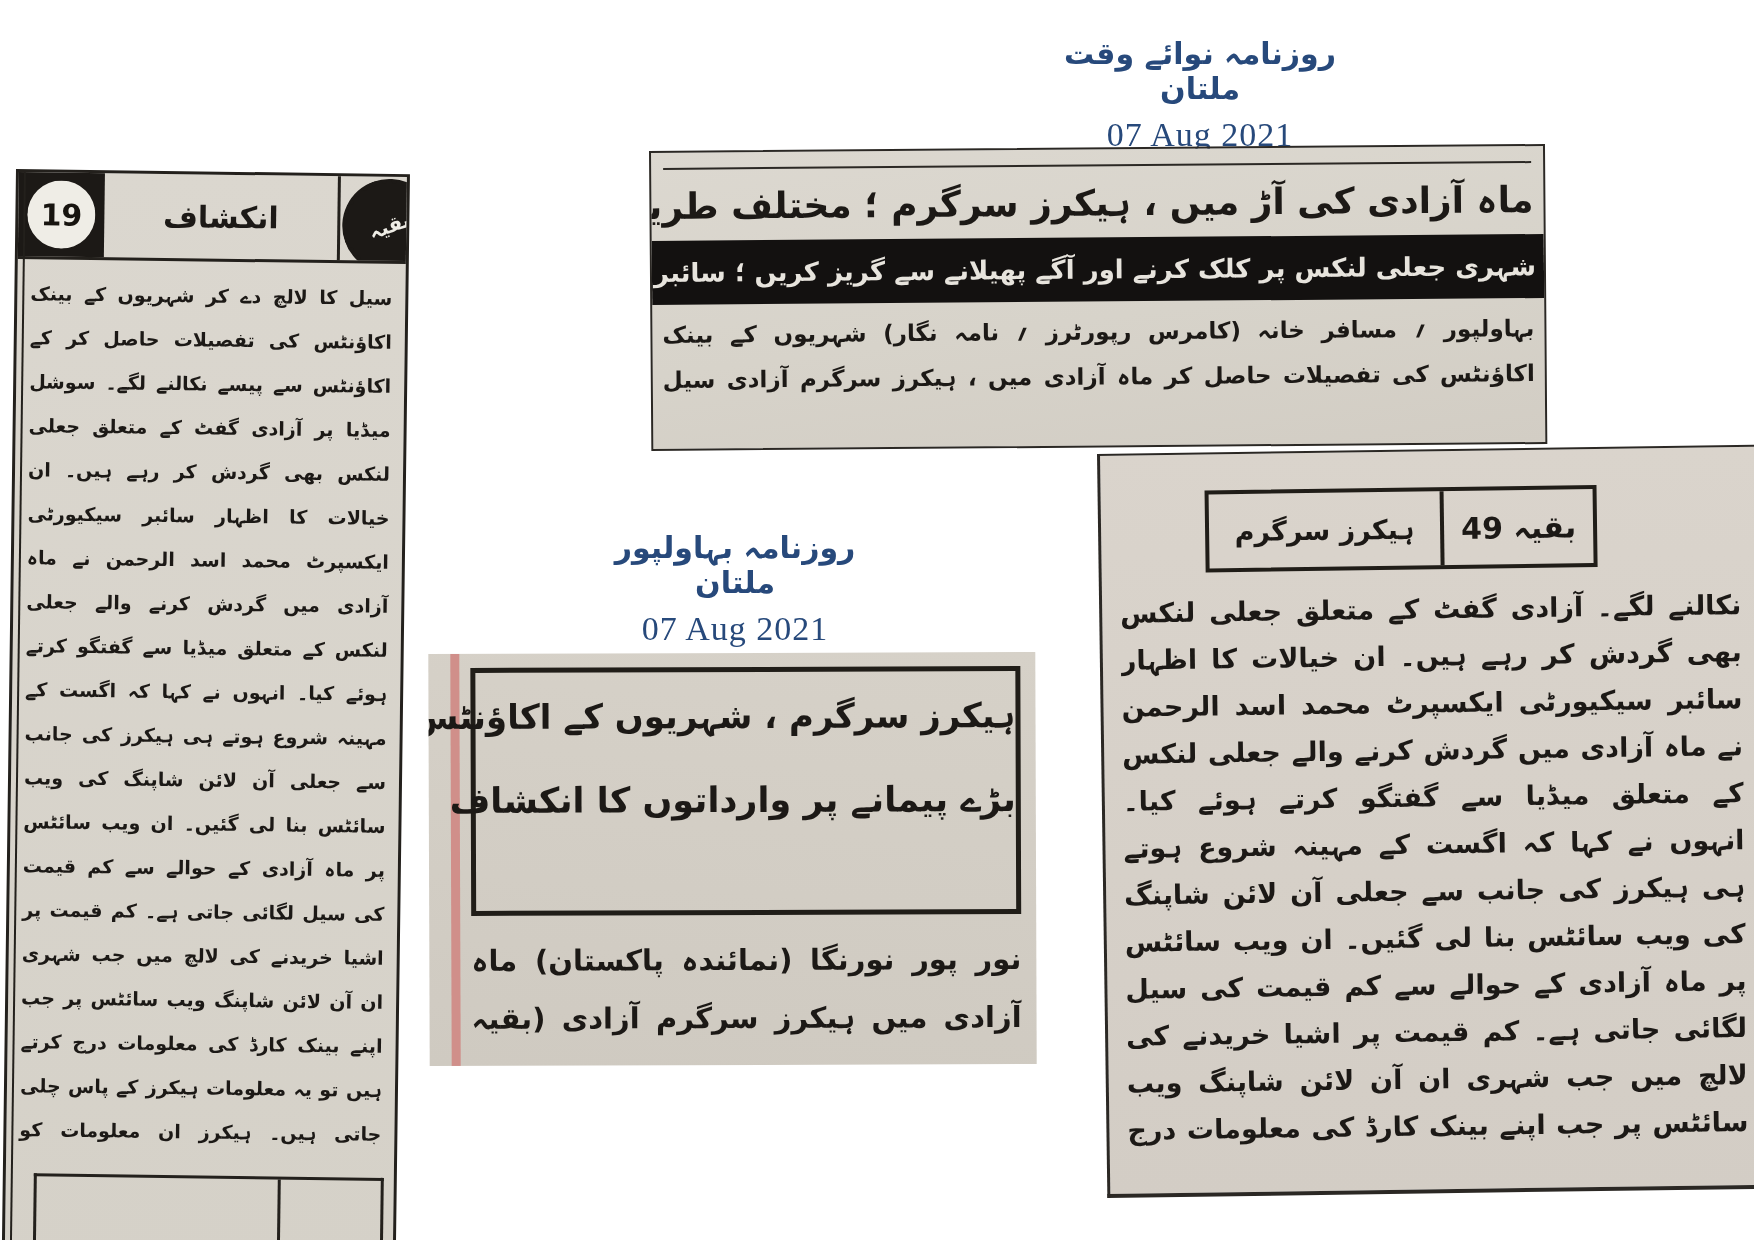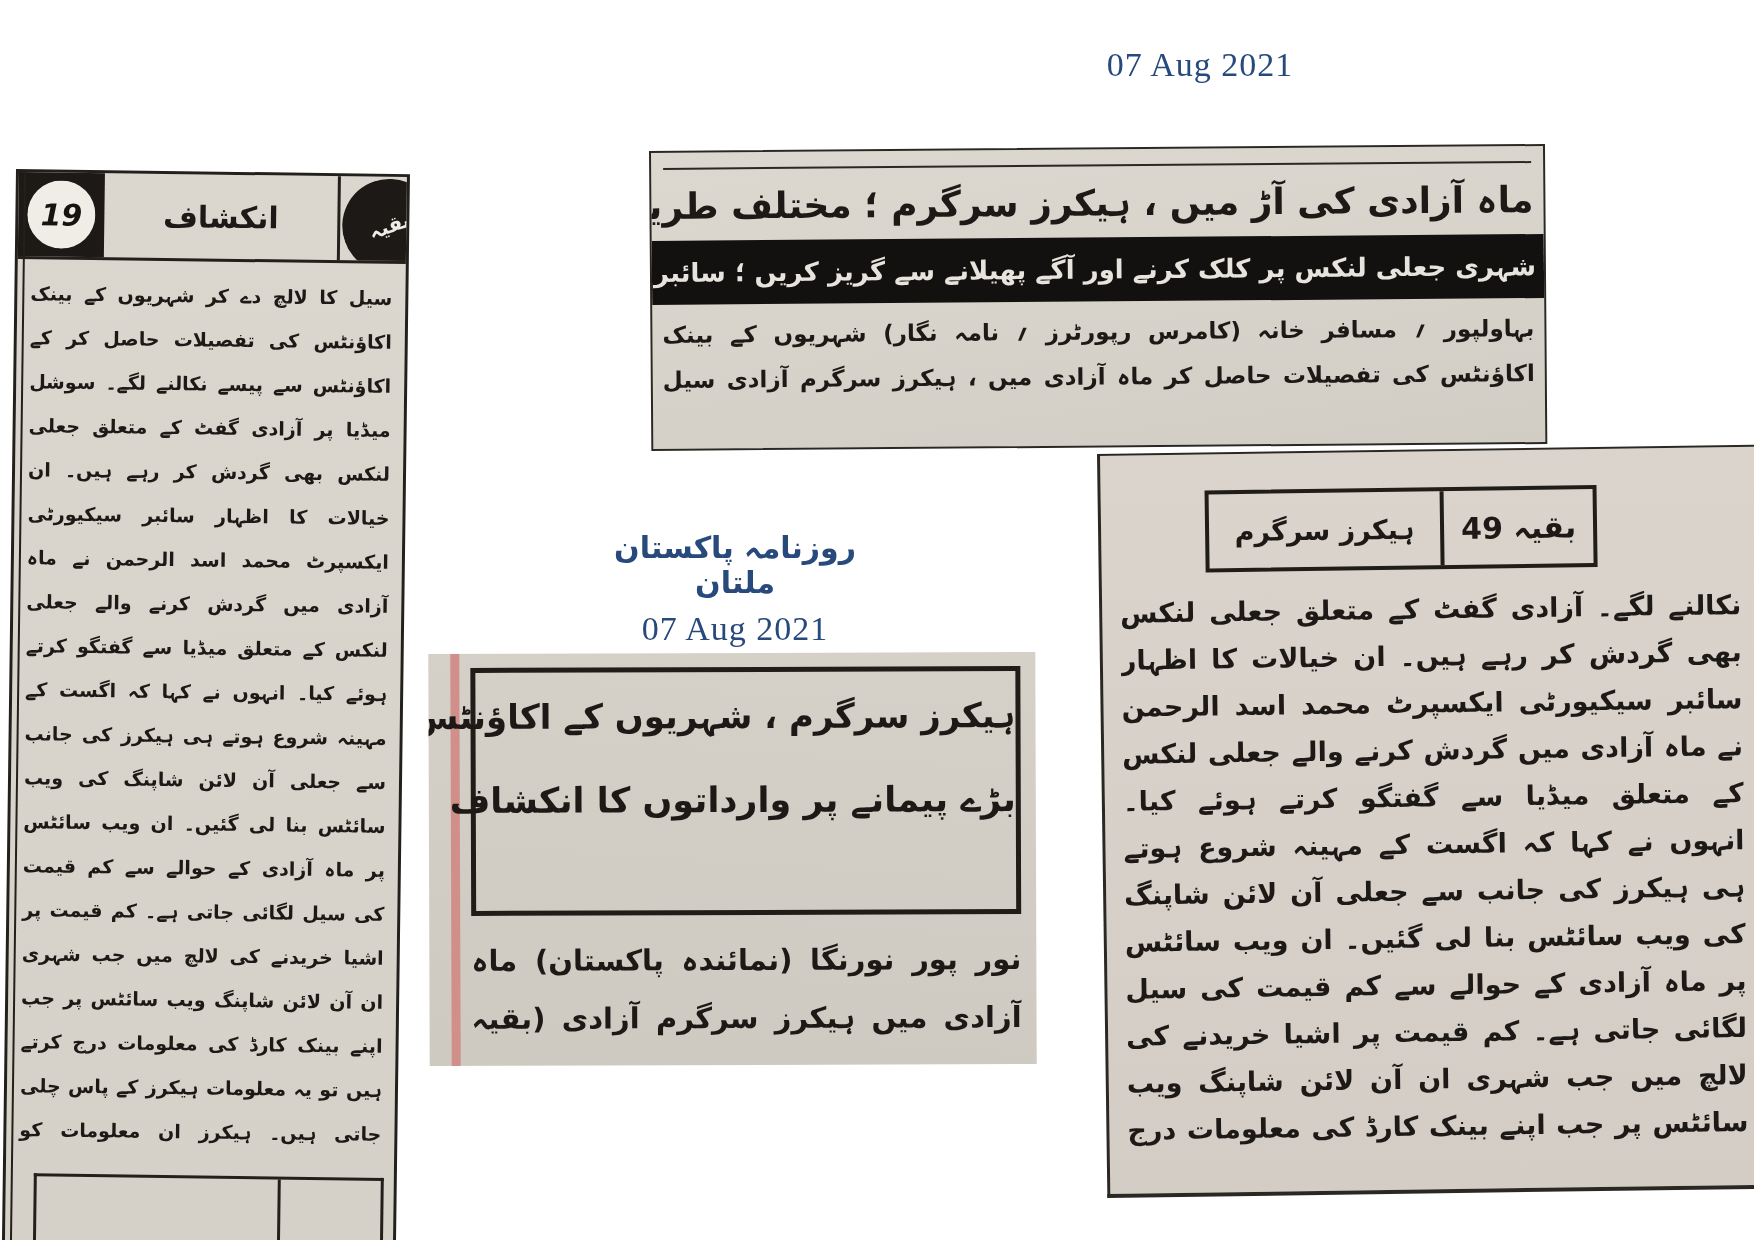--- a/index.html
+++ b/index.html
@@ -82,6 +82,7 @@
 <div class="page">
 
   <div class="masthead mh-nawaiwaqt">
+    <div class="paper" dir="rtl">روزنامہ نوائے وقت ملتان</div>
     <div class="pdate">07 Aug 2021</div>
   </div>
 

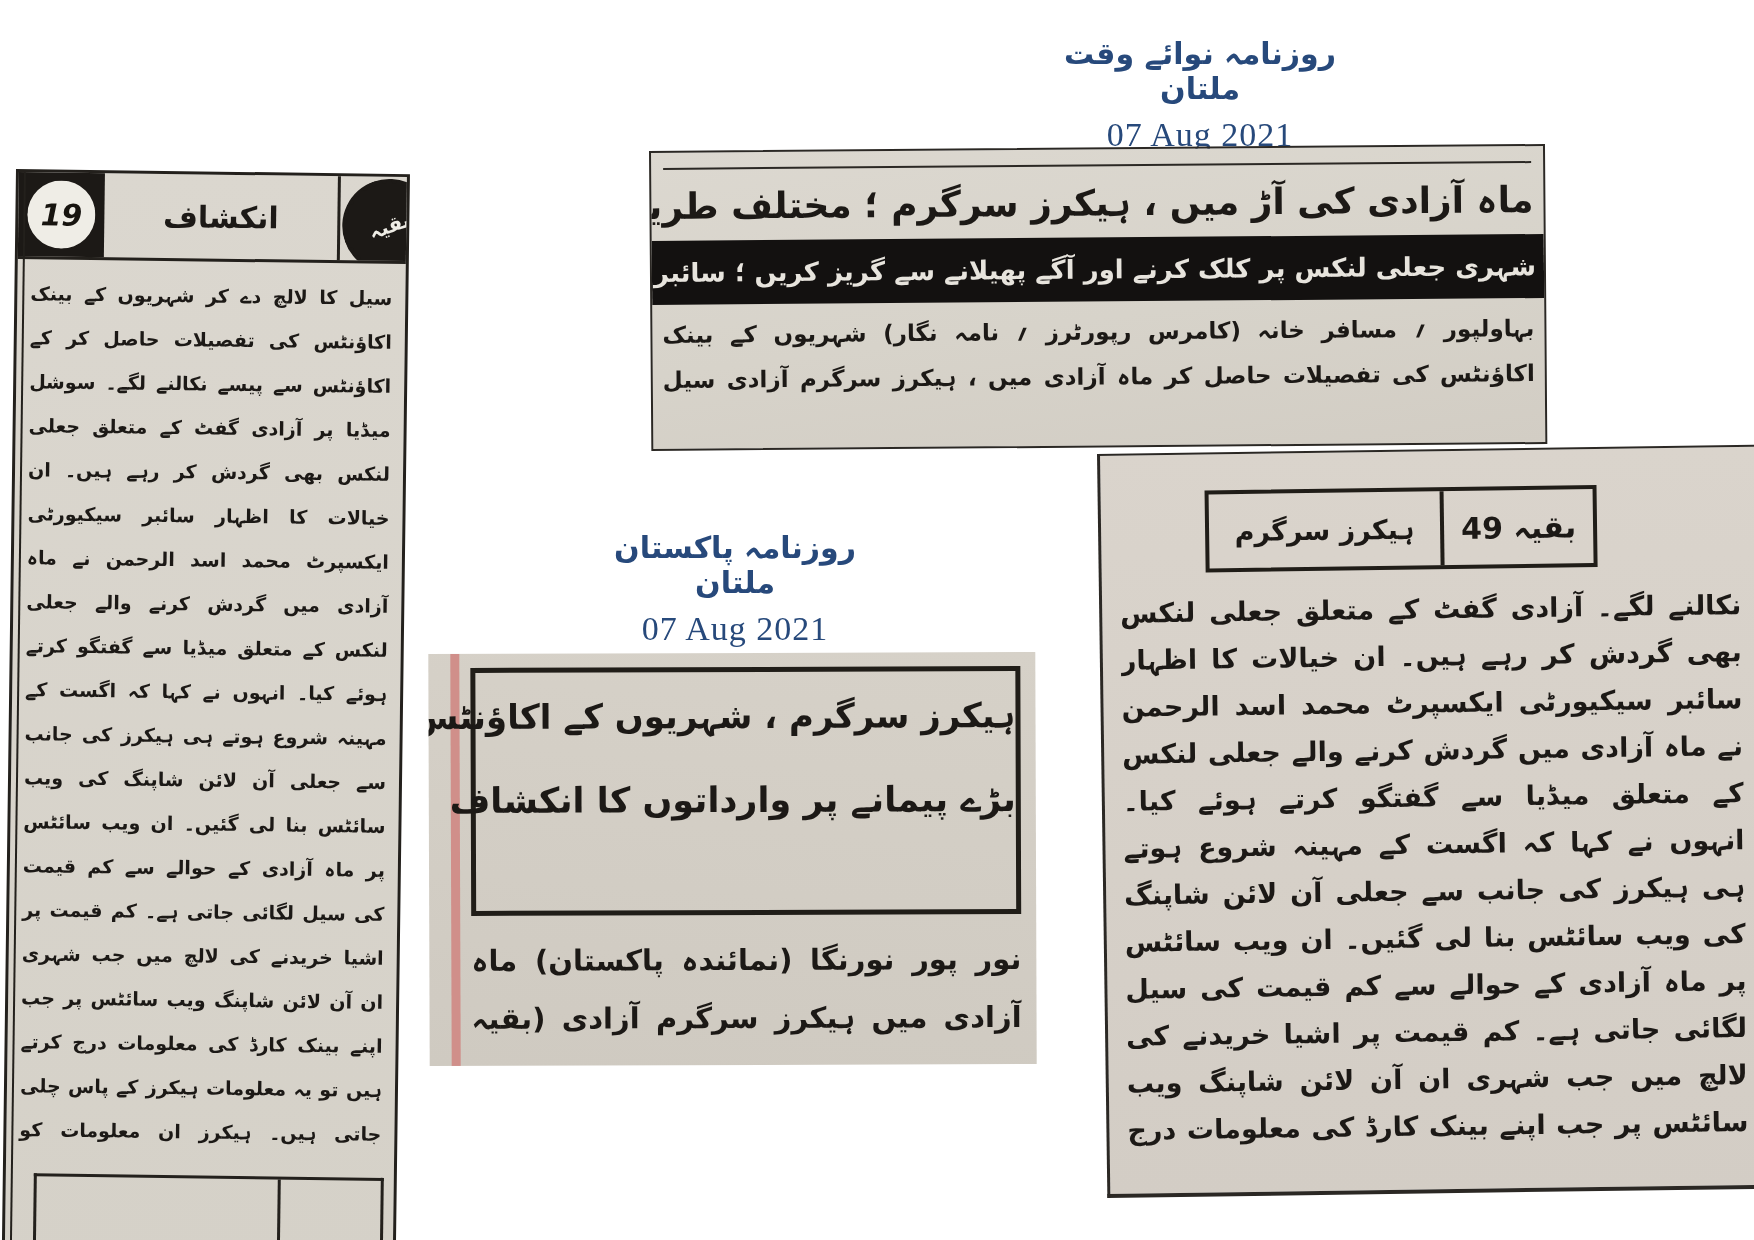--- a/index.html
+++ b/index.html
@@ -38,7 +38,7 @@
   .clip-left .hdr{display:flex;height:84px;border-bottom:3px solid #23201c;align-items:stretch;}
   .cell-19{width:86px;background:#1c1916;display:flex;align-items:center;justify-content:center;}
   .scallop19{width:58px;height:58px;border-radius:50%;background:#efede6;border:5px dotted #efede6;
-             display:flex;align-items:center;justify-content:center;font-size:30px;font-weight:bold;color:#17140f;font-style:italic;}
+             display:flex;align-items:center;justify-content:center;font-size:30px;font-weight:bold;color:#17140f;}
   .cell-title{flex:1;border-right:3px solid #23201c;display:flex;align-items:center;justify-content:center;
               font-size:30px;font-weight:bold;direction:rtl;}
   .cell-corner{width:66px;position:relative;overflow:hidden;}

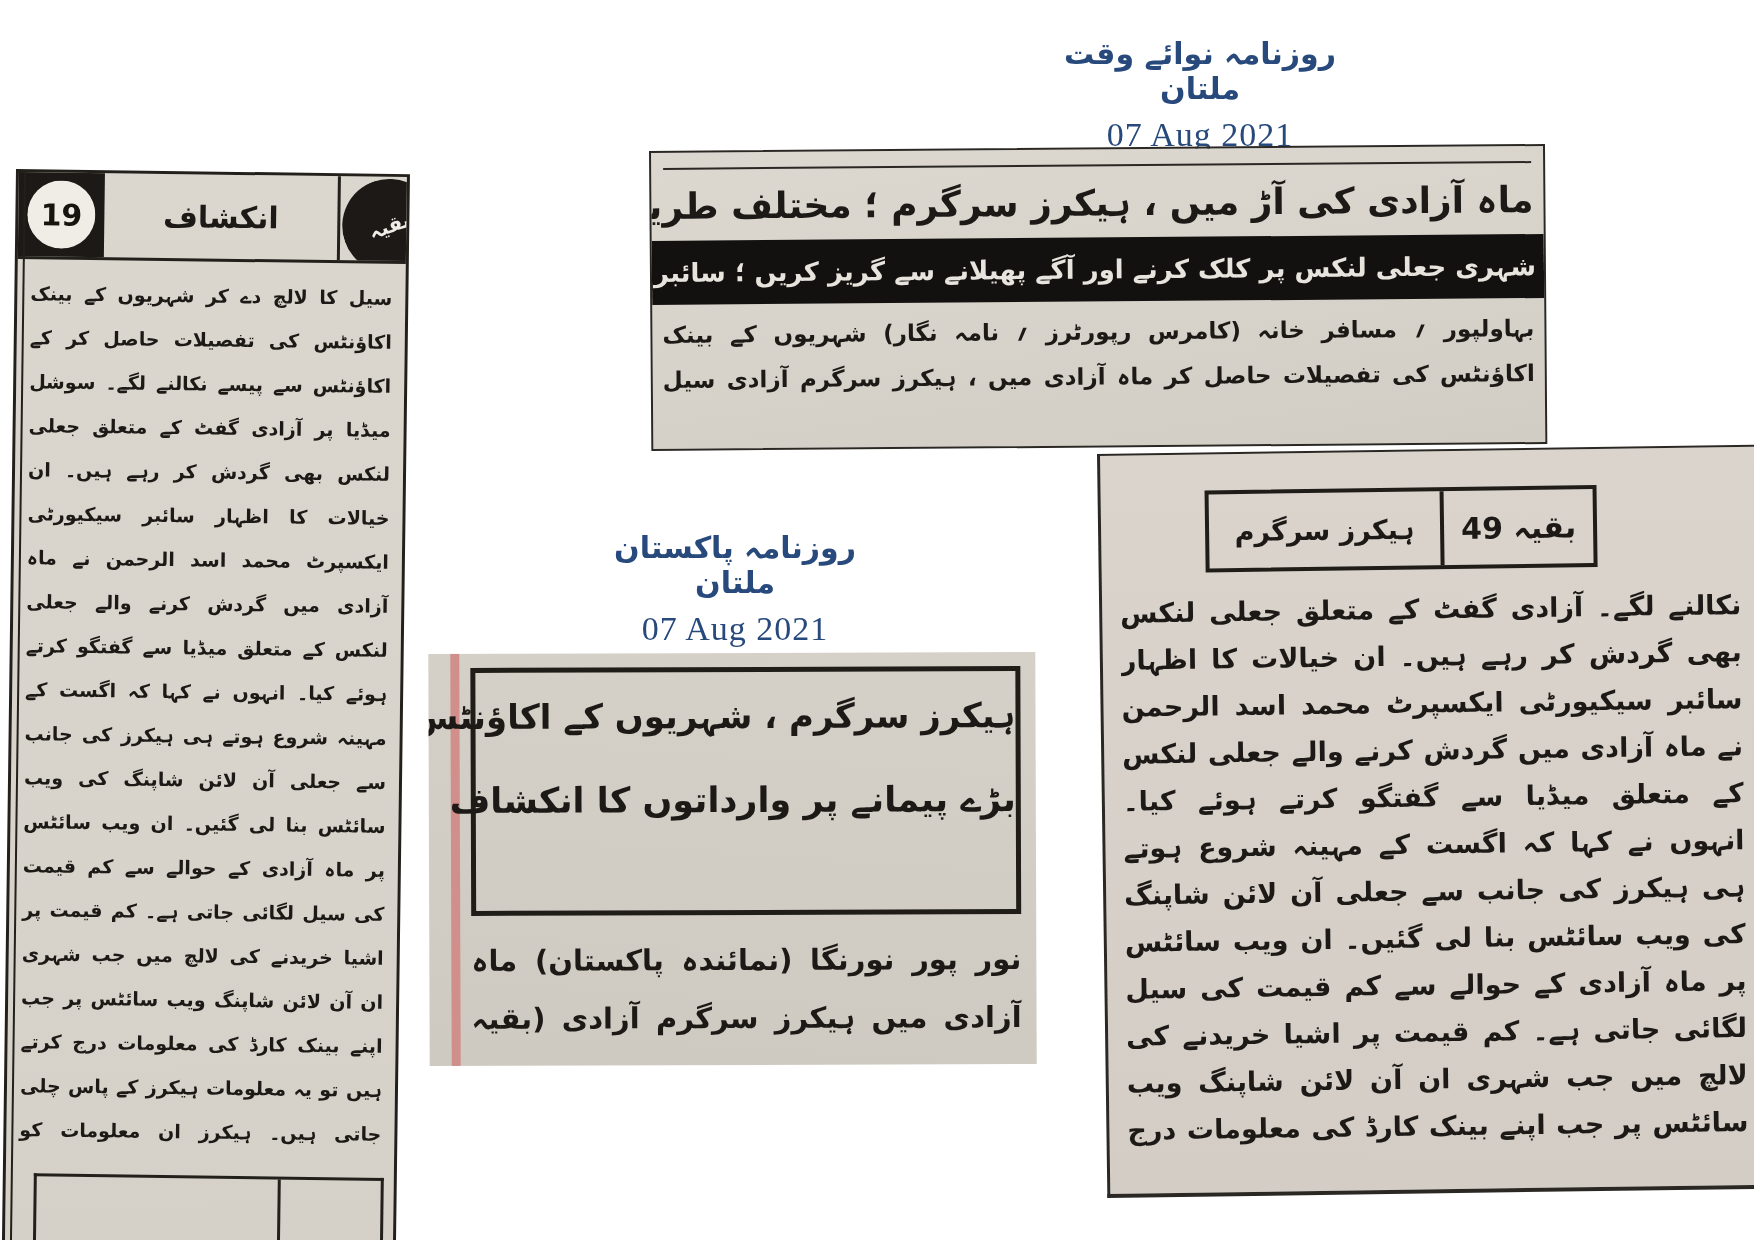--- a/index.html
+++ b/index.html
@@ -111,7 +111,7 @@
   </div>
 
   <div class="masthead mh-pakistan">
-    <div class="paper" dir="rtl">روزنامہ پاکستان ملتان</div>
+    <div class="paper" dir="rtl">روزنامہ بہاولپور ملتان</div>
     <div class="pdate">07 Aug 2021</div>
   </div>
 

